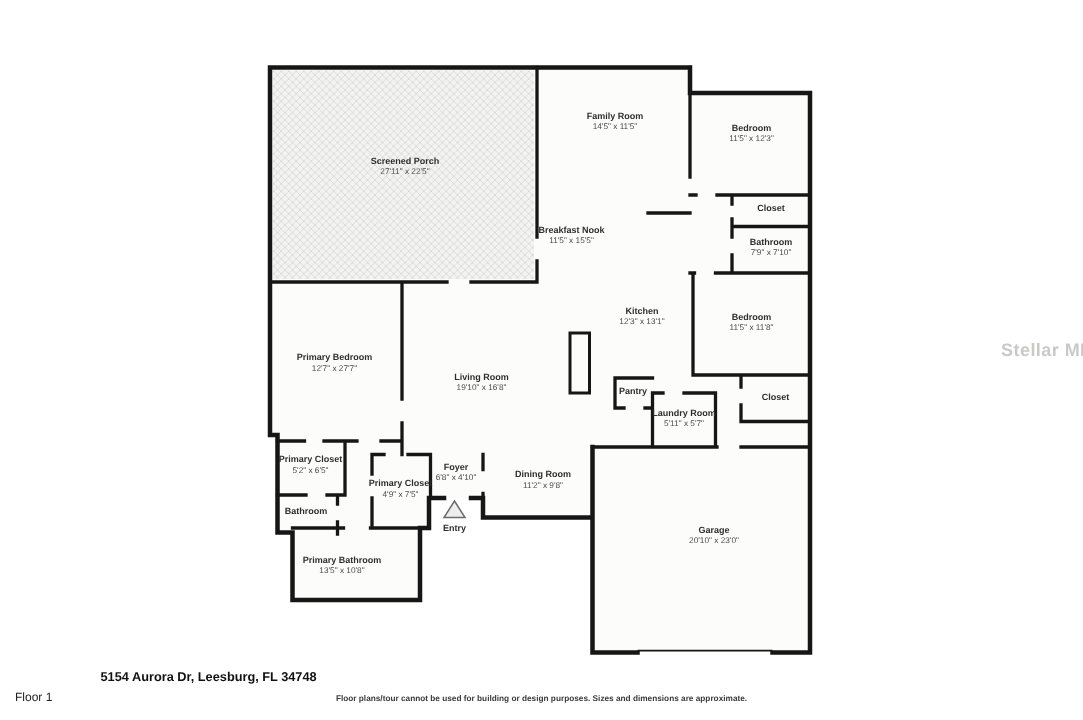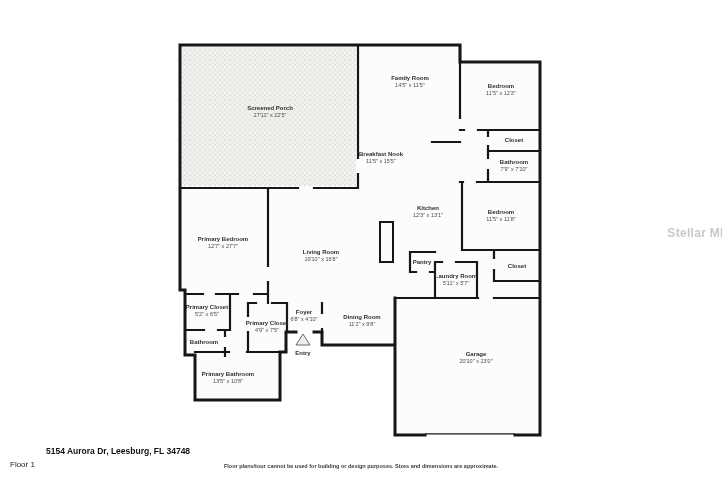--- a/index.html
+++ b/index.html
@@ -11,7 +11,7 @@
   .room-label .rdims { display:block; font-size:5.5px; color:#4a4a4a; }
   .room-label .rdims:empty { display:none; }
   .watermark { position:absolute; top:226px; right:-14px; font-size:12px; font-weight:600; color:#c9c9c6; letter-spacing:0.3px; }
-  .address { position:absolute; left:5px; top:446px; font-size:8.5px; font-weight:bold; color:#111;padding-left:41px; }
+  .address { position:absolute; left:26px; top:446px; font-size:8.5px; font-weight:bold; color:#111;padding-left:41px; }
   .floor-label { position:absolute; left:10px; top:460px; font-size:8px; color:#222; }
   .disclaimer { position:absolute; left:0; top:463px; width:100%; text-align:center; font-size:5.5px; font-weight:bold; color:#3a3a3a; }
 </style>

